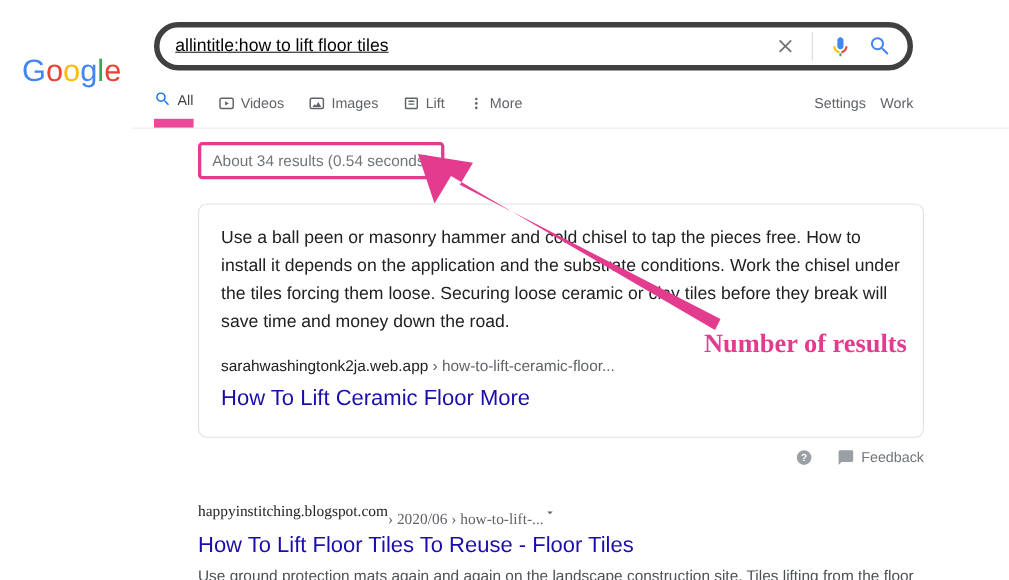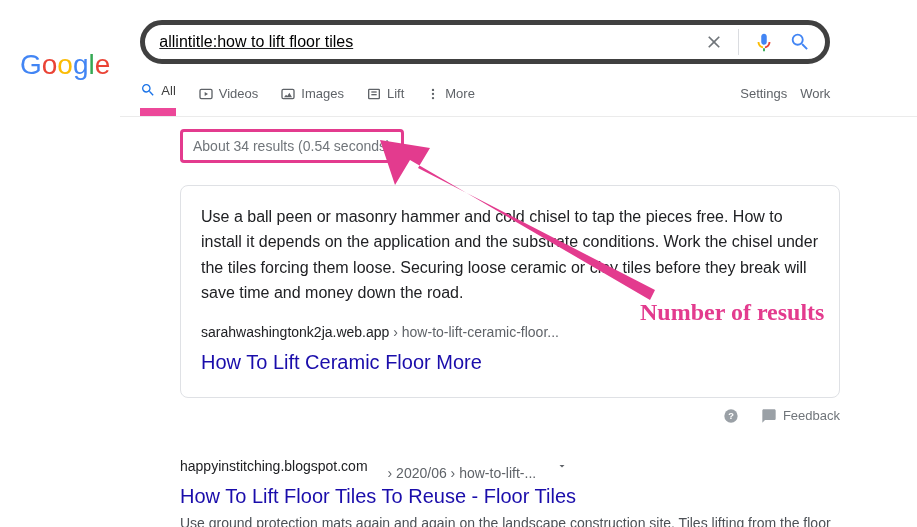--- a/index.html
+++ b/index.html
@@ -28,7 +28,7 @@
   .meta-row { display: flex; justify-content: flex-end; gap: 22px; color: #70757a; font-size: 13px; margin-top: 10px; align-items: center;}
   .meta-row .item { display:flex; align-items:center; gap:6px;}
   .result2 { margin-top: 28px; }
-  .result2 .cite { margin-top: 0; display:flex; align-items:center; gap:20px;}
+  .result2 .cite { margin-top: 0; display:flex; align-items:center; gap:0;font-family:Liberation Serif, serif;}
   .snippet { color: #4d5156; font-size: 14px; line-height: 1.58; margin-top: 4px; }
   .annotation { position: absolute; pointer-events: none; }
   .anno-text { font-family: 'Comic Sans MS', 'Marker Felt', cursive; font-size: 24px; font-weight: bold; fill: #e33b8e; stroke: #fff; stroke-width: 3px; paint-order: stroke fill; }

